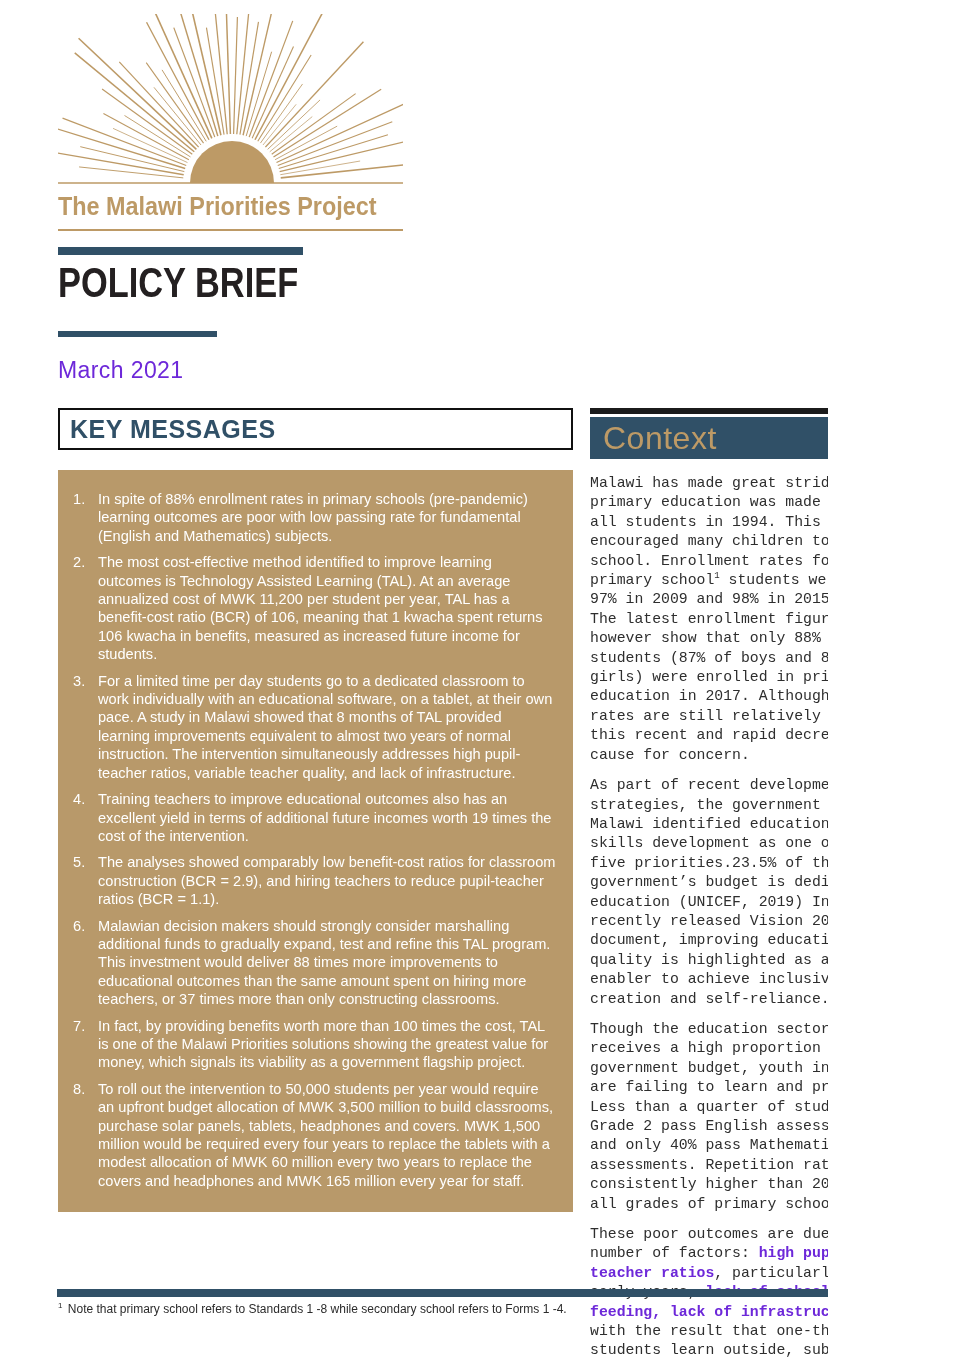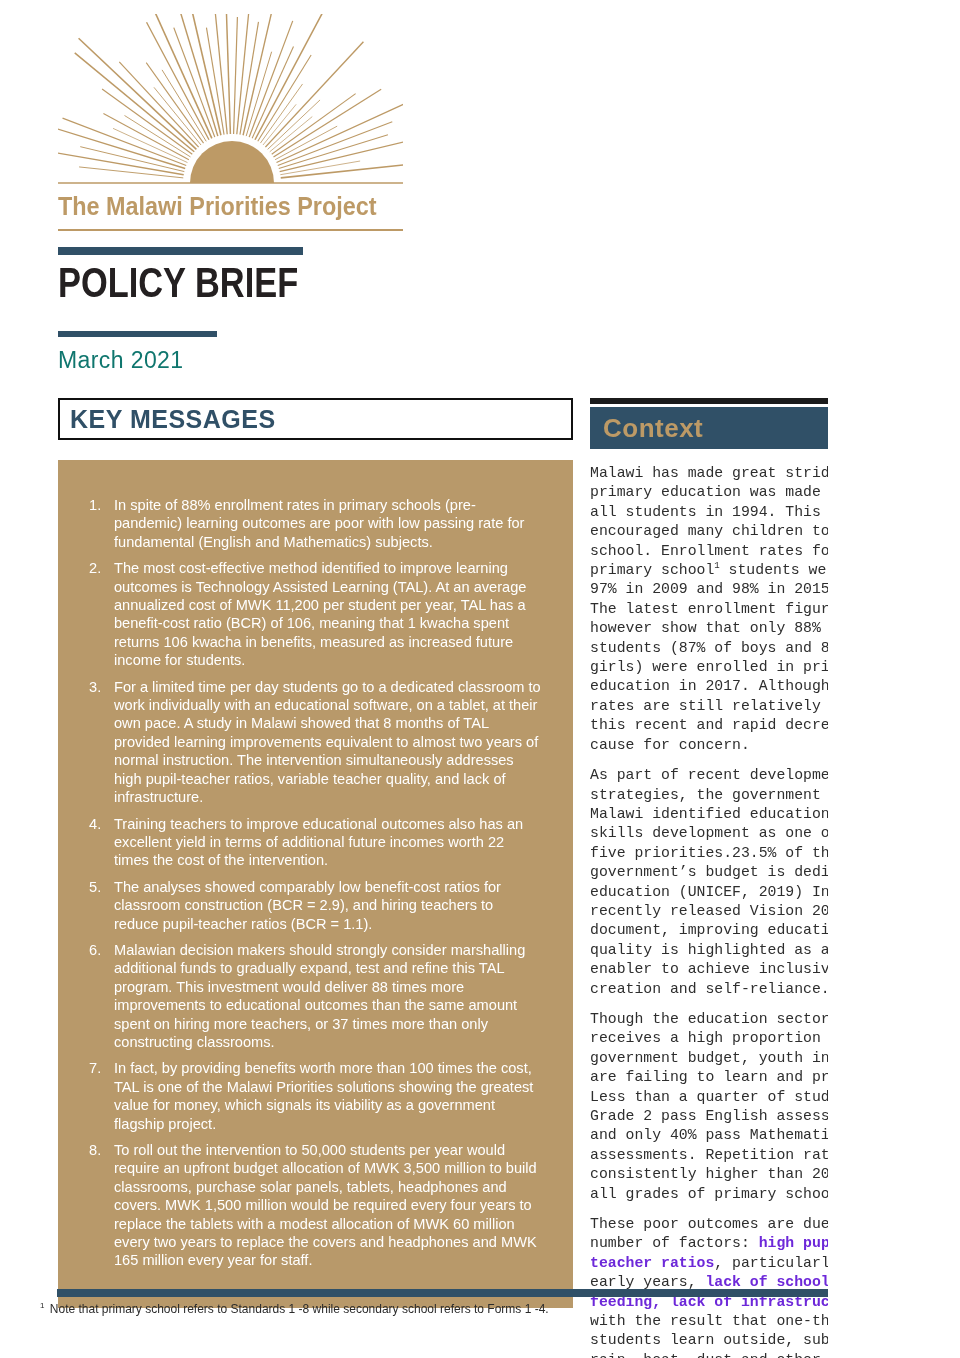--- a/index.html
+++ b/index.html
@@ -28,7 +28,7 @@
     transform:scaleX(.84);transform-origin:0 50%;white-space:nowrap;
   }
   .bar-date{margin-top:26px;width:159px;height:6px;}
-  .date{margin-top:10px;font-size:23px;color:#0f766e;letter-spacing:.4px;}
+  .date{margin-top:20px;font-size:23px;color:#6d28d9;letter-spacing:.4px;}
 
   .columns{display:flex;gap:17px;margin:24px 57px 0 58px;}
   .left-col{width:515px;flex:0 0 515px;}

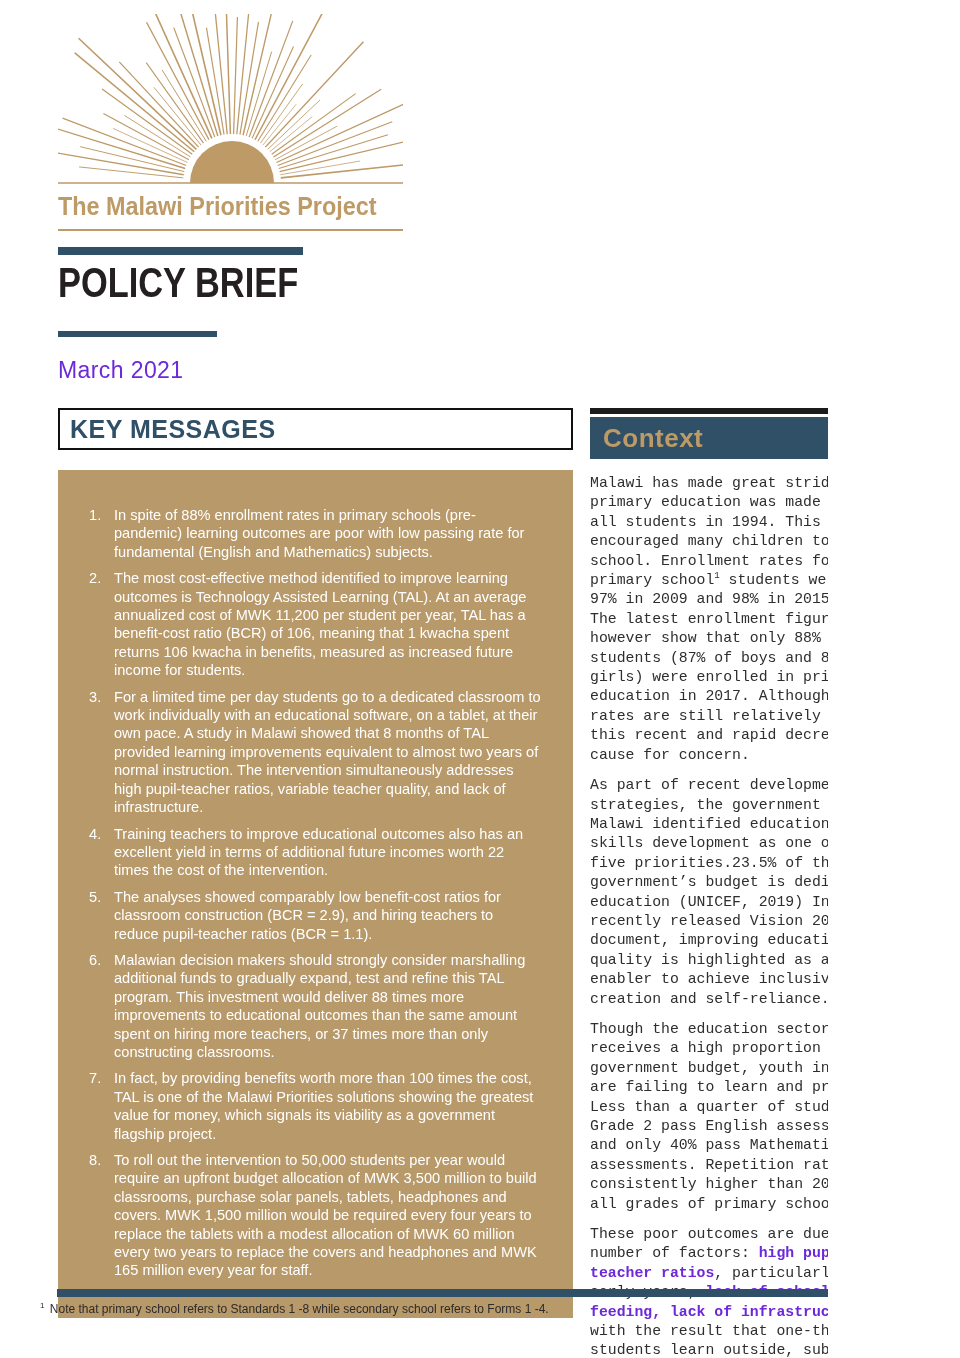--- a/index.html
+++ b/index.html
@@ -56,7 +56,7 @@
     margin-top:3px;height:42px;background:var(--blue);
     display:flex;align-items:center;padding-left:13px;box-sizing:border-box;
   }
-  .ctx-header span{font-size:26px;font-weight:700;color:var(--tan-text);letter-spacing:.5px;}
+  .ctx-header span{font-size:32px;font-weight:400;color:var(--tan-text);letter-spacing:.5px;}
   .ctx-body{margin-top:15px;color:var(--body-ink);}
   .ctx-body p{margin:0 0 11px 0;font-size:14.8px;line-height:19.4px;font-family:Liberation Mono, monospace;}
   .ctx-body strong{font-weight:700;color:#6d28d9;}

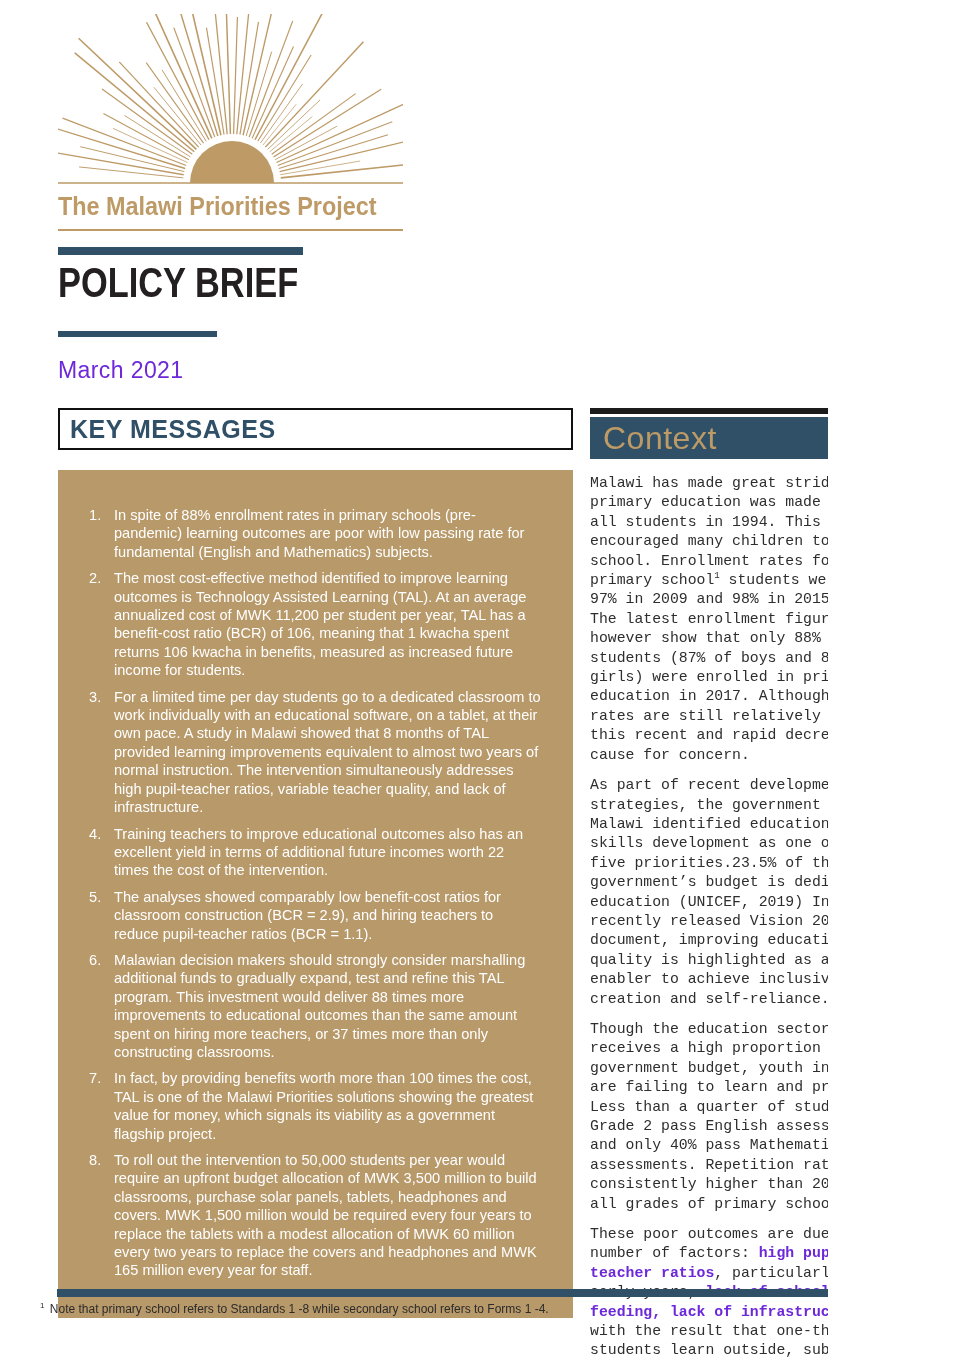--- a/index.html
+++ b/index.html
@@ -43,7 +43,7 @@
     margin-top:20px;background:var(--tan);color:#ffffff;
     padding:20px 16px 22px 14px;min-height:684px;box-sizing:border-box;
   }
-  .km-list{list-style:none;margin:16px;padding:0;counter-reset:km;}
+  .km-list{list-style:none;margin:0;padding:0;counter-reset:km;}
   .km-item{
     counter-increment:km;position:relative;padding-left:26px;margin:0 0 8px 0;
     font-size:14.6px;line-height:18.4px;

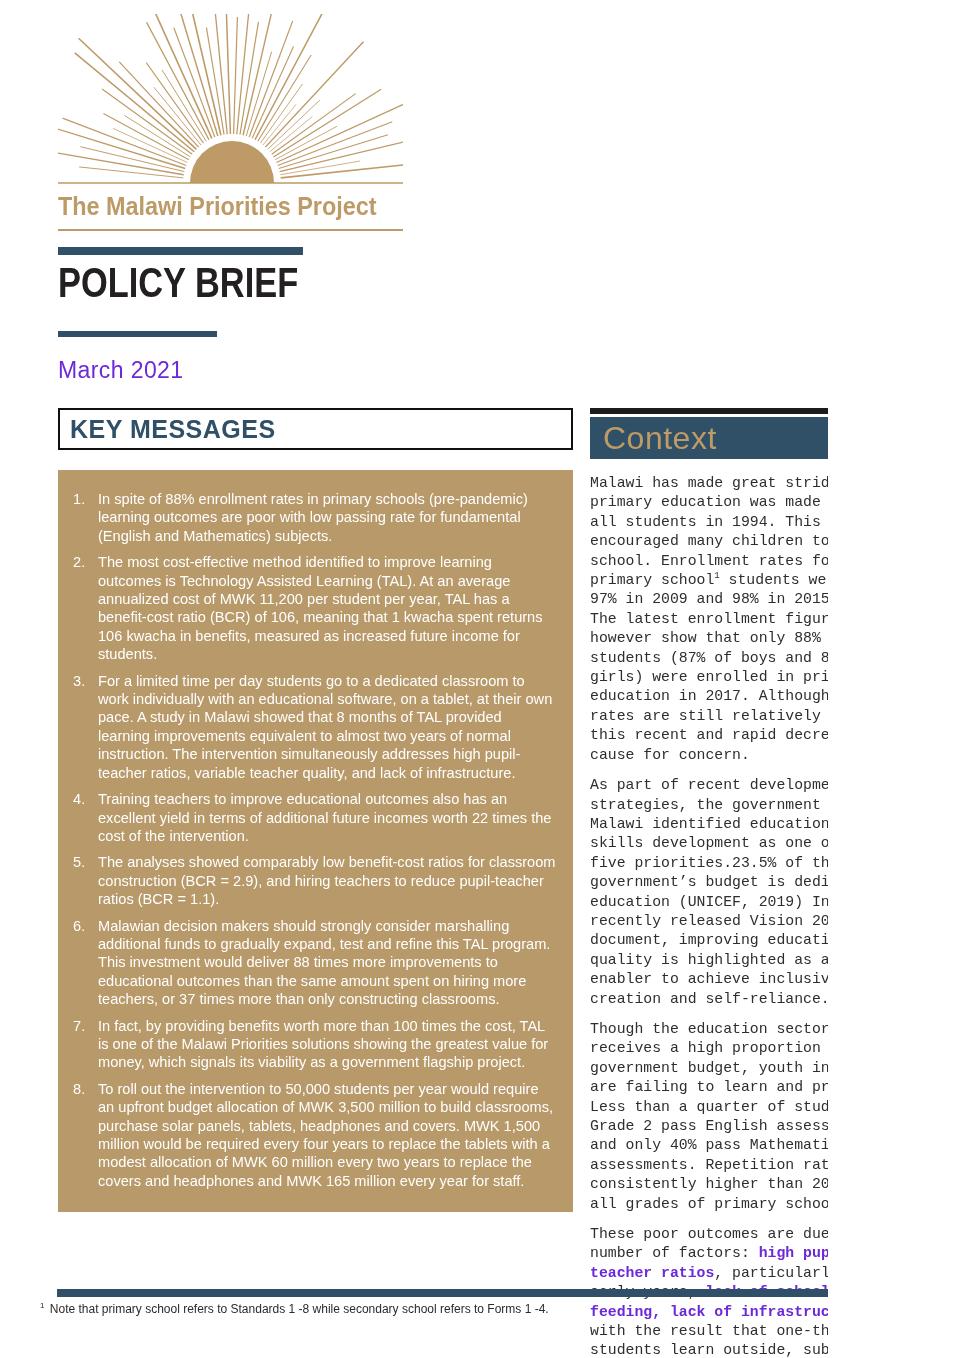--- a/index.html
+++ b/index.html
@@ -143,7 +143,7 @@
             <li class="km-item">In spite of 88% enrollment rates in primary schools (pre-pandemic) learning outcomes are poor with low passing rate for fundamental (English and Mathematics) subjects.</li>
             <li class="km-item">The most cost-effective method identified to improve learning outcomes is Technology Assisted Learning (TAL). At an average annualized cost of MWK 11,200 per student per year, TAL has a benefit-cost ratio (BCR) of 106, meaning that 1 kwacha spent returns 106 kwacha in benefits, measured as increased future income for students.</li>
             <li class="km-item">For a limited time per day students go to a dedicated classroom to work individually with an educational software, on a tablet, at their own pace. A study in Malawi showed that 8 months of TAL provided learning improvements equivalent to almost two years of normal instruction. The intervention simultaneously addresses high pupil-teacher ratios, variable teacher quality, and lack of infrastructure.</li>
-            <li class="km-item">Training teachers to improve educational outcomes also has an excellent yield in terms of additional future incomes worth 22 times the cost of the intervention.</li>
+            <li class="km-item">Training teachers to improve educational outcomes also has an excellent yield in terms of additional future incomes worth 19 times the cost of the intervention.</li>
             <li class="km-item">The analyses showed comparably low benefit-cost ratios for classroom construction (BCR = 2.9), and hiring teachers to reduce pupil-teacher ratios (BCR = 1.1).</li>
             <li class="km-item">Malawian decision makers should strongly consider marshalling additional funds to gradually expand, test and refine this TAL program. This investment would deliver 88 times more improvements to educational outcomes than the same amount spent on hiring more teachers, or 37 times more than only constructing classrooms.</li>
             <li class="km-item">In fact, by providing benefits worth more than 100 times the cost, TAL is one of the Malawi Priorities solutions showing the greatest value for money, which signals its viability as a government flagship project.</li>

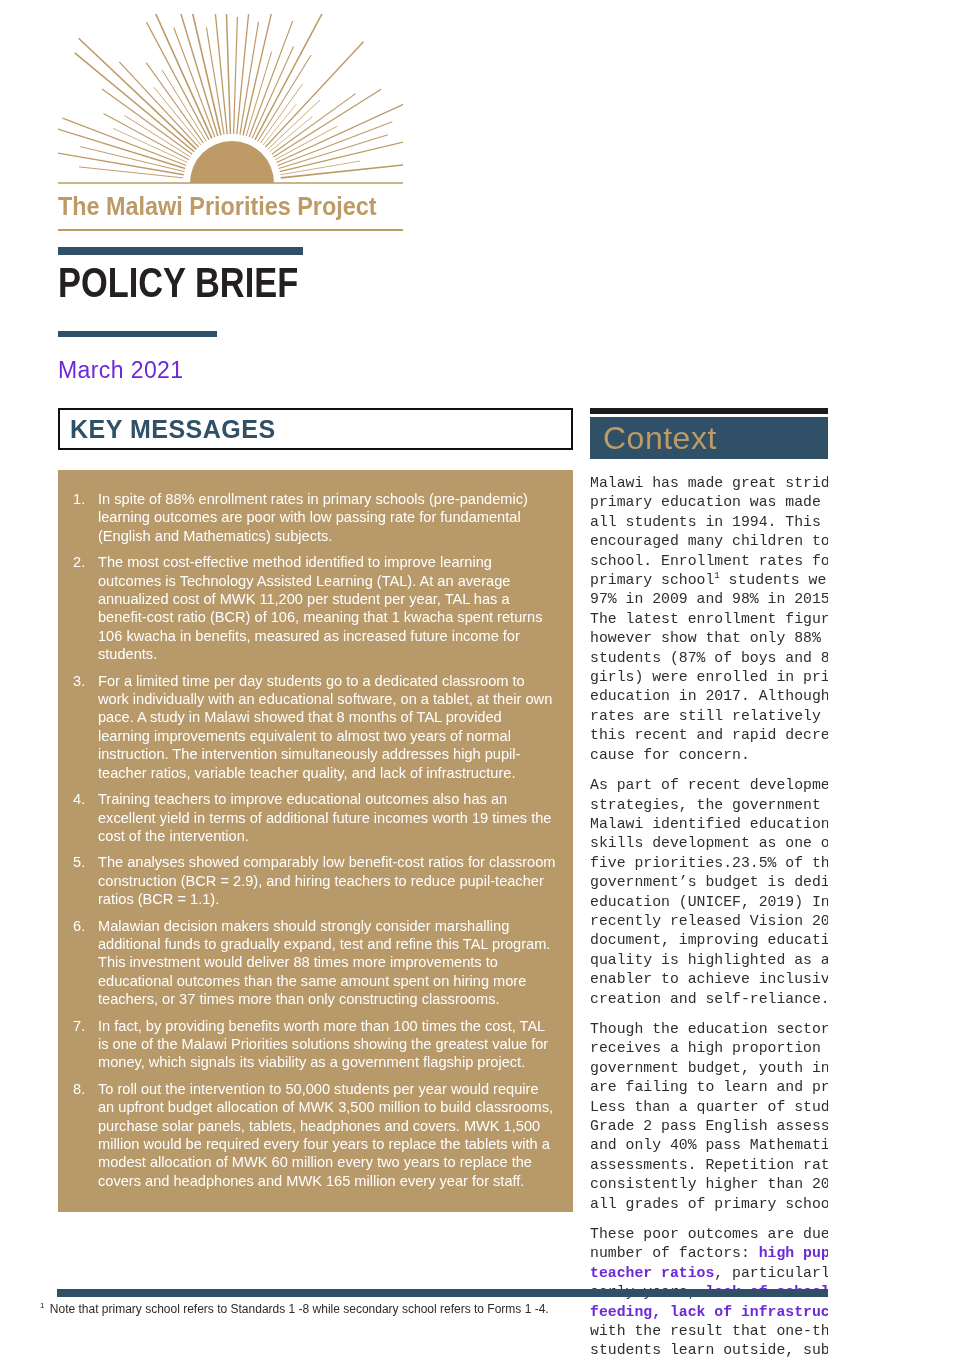--- a/index.html
+++ b/index.html
@@ -63,7 +63,7 @@
   .ctx-body sup{font-size:9px;line-height:0;}
 
   .foot-bar{position:absolute;left:57px;top:1289px;width:846px;height:8px;background:var(--blue);}
-  .footnote{position:absolute;left:40px;top:1301px;margin:0;font-size:12px;color:#2b2b2b;}
+  .footnote{position:absolute;left:58px;top:1301px;margin:0;font-size:12px;color:#2b2b2b;}
   .footnote sup{font-size:8px;margin-right:2px;}
 </style>
 </head>

